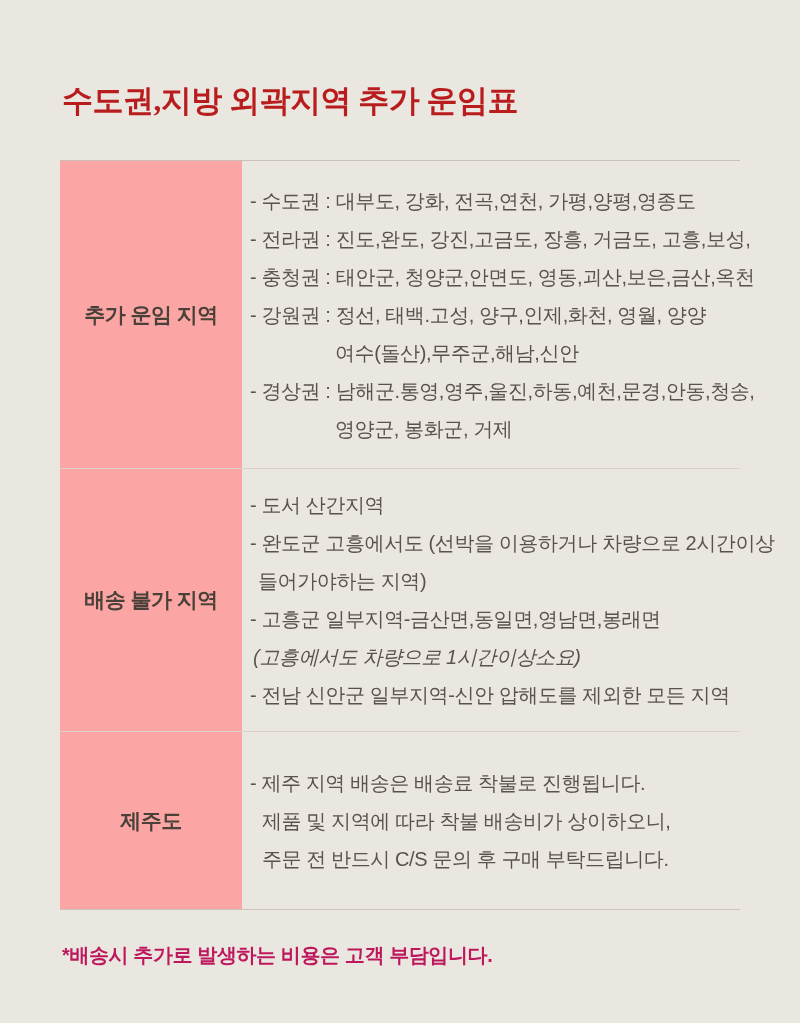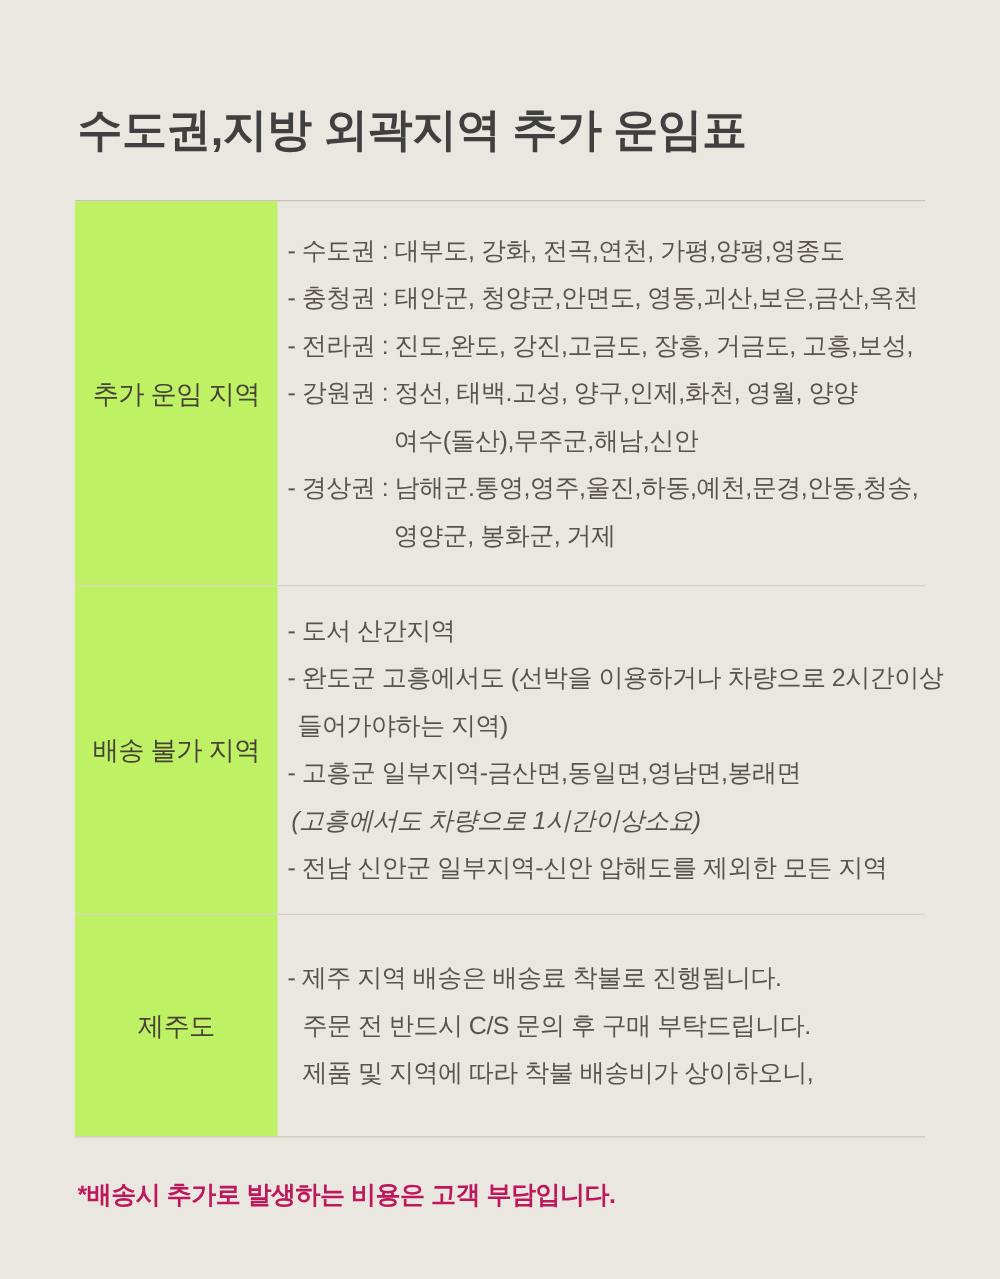--- a/index.html
+++ b/index.html
@@ -23,11 +23,12 @@
     left: 62px;
     top: 80px;
     margin: 0;
-    font-size: 36px;
+    font-size: 31px;
     font-weight: 700;
-    color: #404040;
+    color: #b91c1c;
     letter-spacing: -0.5px;
     white-space: nowrap;
+    font-family: Liberation Serif, serif;
   }
   .fee-table {
     position: absolute;

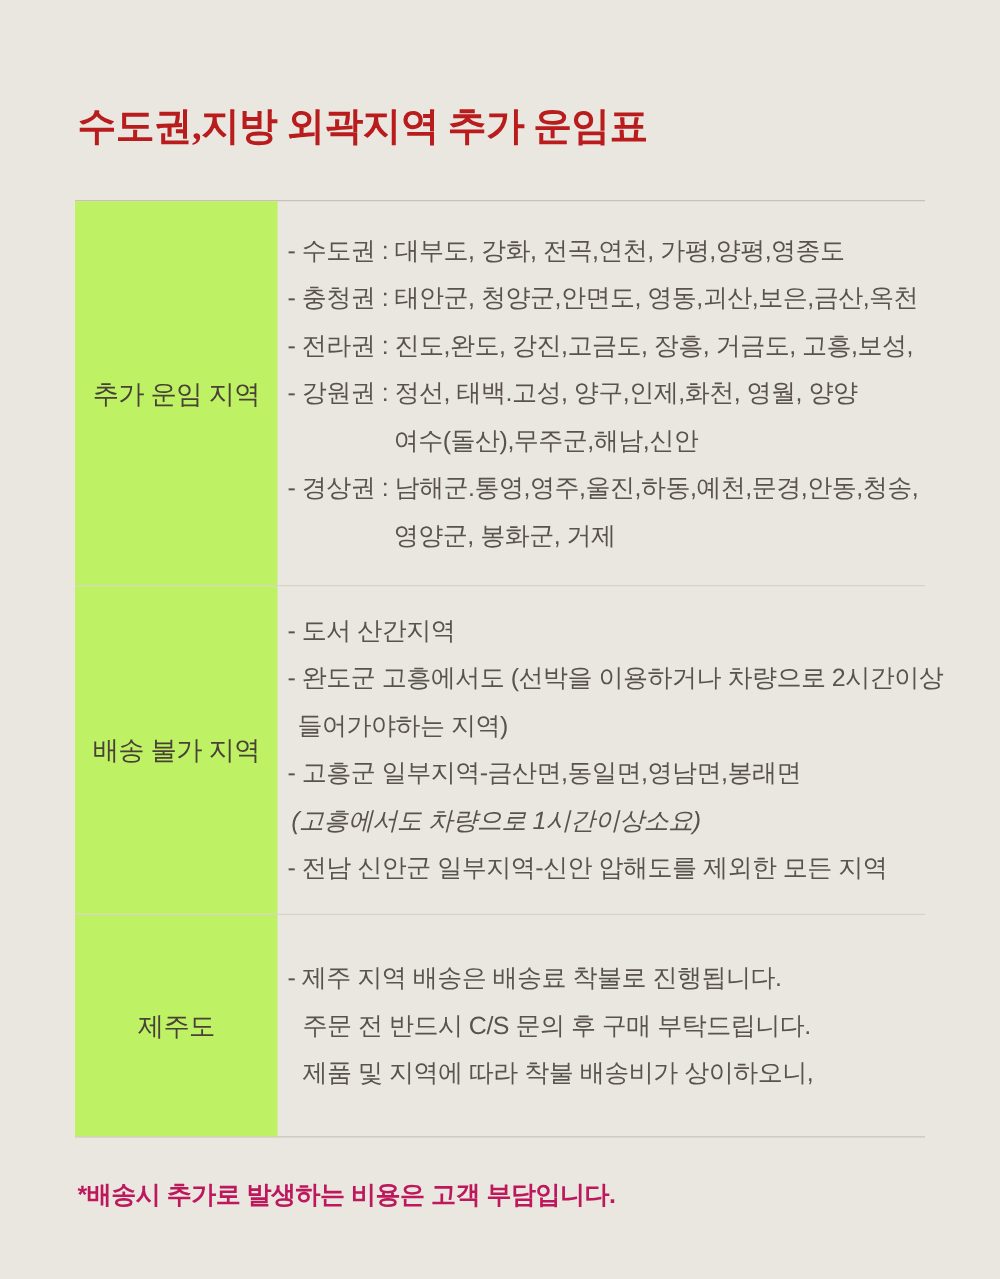--- a/index.html
+++ b/index.html
@@ -101,8 +101,8 @@
       <div class="cell-head">추가 운임 지역</div>
       <div class="cell-body">
         <p class="line">- 수도권 : 대부도, 강화, 전곡,연천, 가평,양평,영종도</p>
+        <p class="line">- 전라권 : 진도,완도, 강진,고금도, 장흥, 거금도, 고흥,보성,</p>
         <p class="line">- 충청권 : 태안군, 청양군,안면도, 영동,괴산,보은,금산,옥천</p>
-        <p class="line">- 전라권 : 진도,완도, 강진,고금도, 장흥, 거금도, 고흥,보성,</p>
         <p class="line">- 강원권 : 정선, 태백.고성, 양구,인제,화천, 영월, 양양</p>
         <p class="line indent-lg">여수(돌산),무주군,해남,신안</p>
         <p class="line">- 경상권 : 남해군.통영,영주,울진,하동,예천,문경,안동,청송,</p>

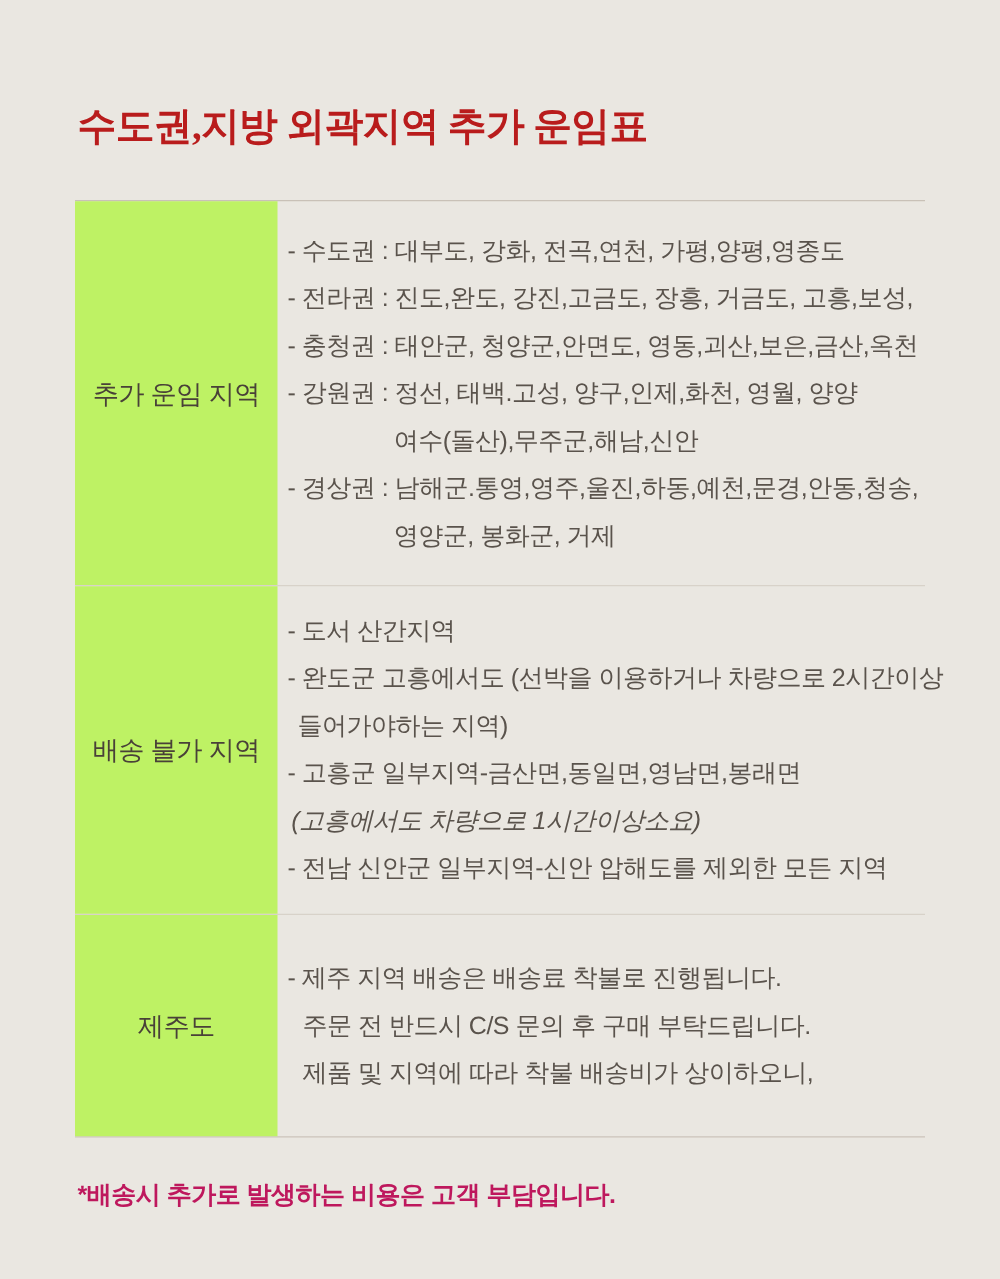--- a/index.html
+++ b/index.html
@@ -46,14 +46,14 @@
   .t-row.r2 { height: 263px; }
   .t-row.r3 { height: 178px; border-bottom: 1px solid #CCC4BA; }
   .cell-head {
-    width: 162px;
+    width: 182px;
     flex-shrink: 0;
-    background: #bef264;
+    background: #fca5a5;
     display: flex;
     align-items: center;
     justify-content: center;
     font-size: 21px;
-    font-weight: 400;
+    font-weight: 700;
     color: #494138;
     letter-spacing: -0.5px;
   }

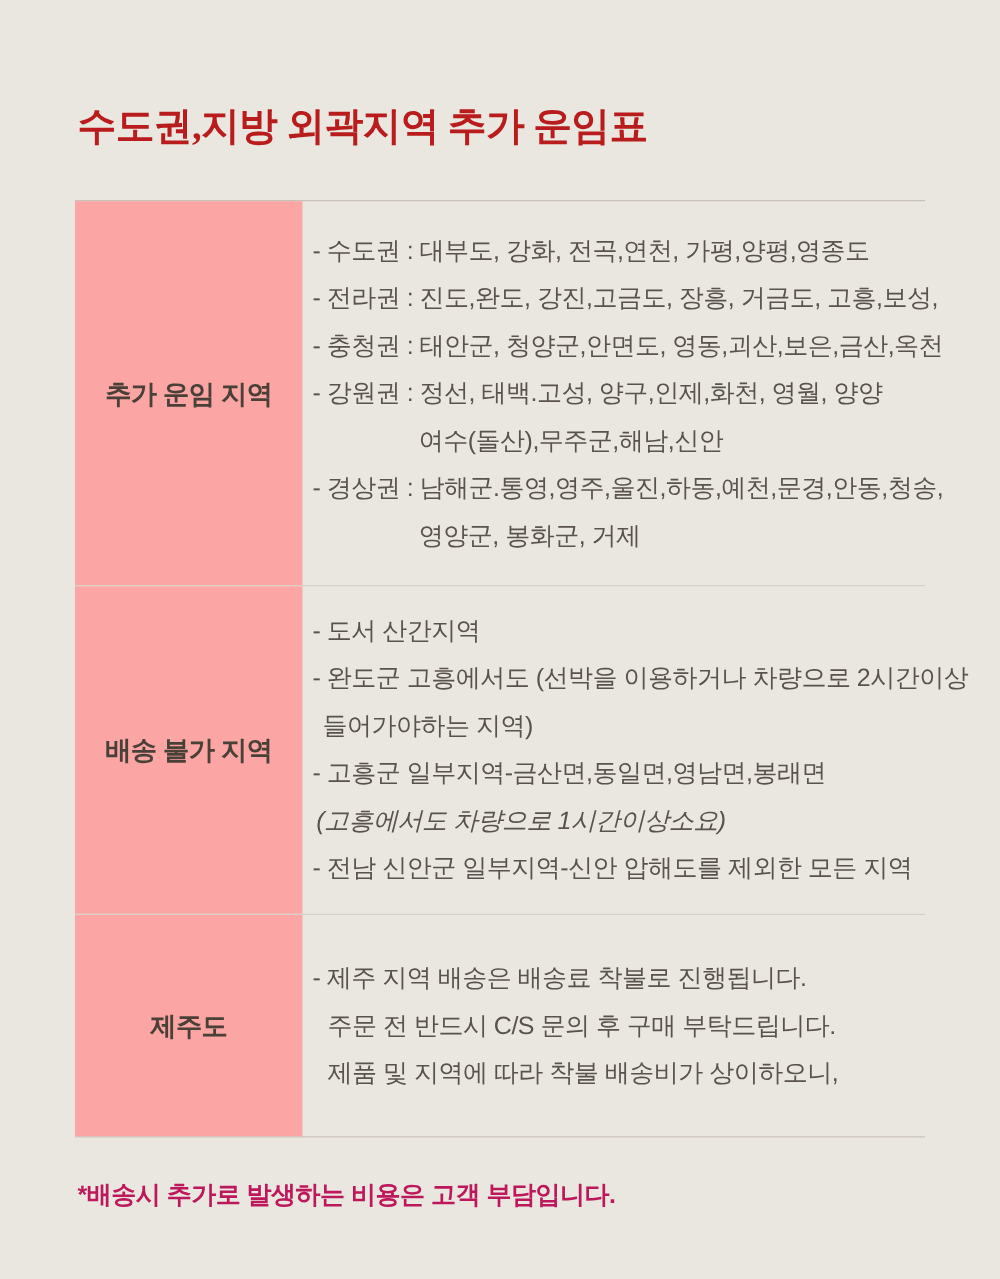--- a/index.html
+++ b/index.html
@@ -126,8 +126,8 @@
       <div class="cell-head">제주도</div>
       <div class="cell-body">
         <p class="line">- 제주 지역 배송은 배송료 착불로 진행됩니다.</p>
+        <p class="line indent-md">제품 및 지역에 따라 착불 배송비가 상이하오니,</p>
         <p class="line indent-md">주문 전 반드시 C/S 문의 후 구매 부탁드립니다.</p>
-        <p class="line indent-md">제품 및 지역에 따라 착불 배송비가 상이하오니,</p>
       </div>
     </div>
 

